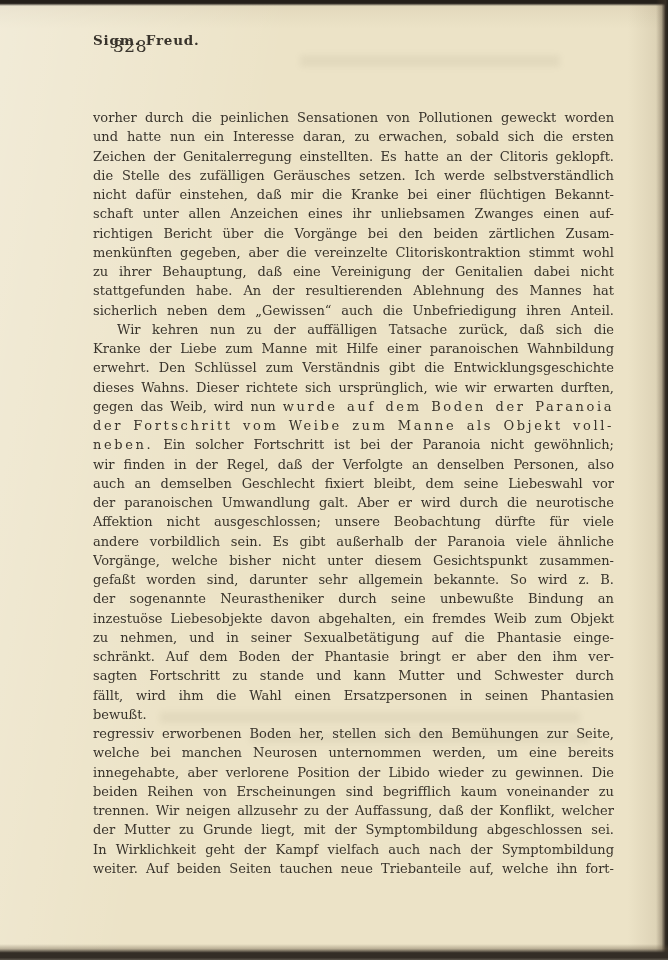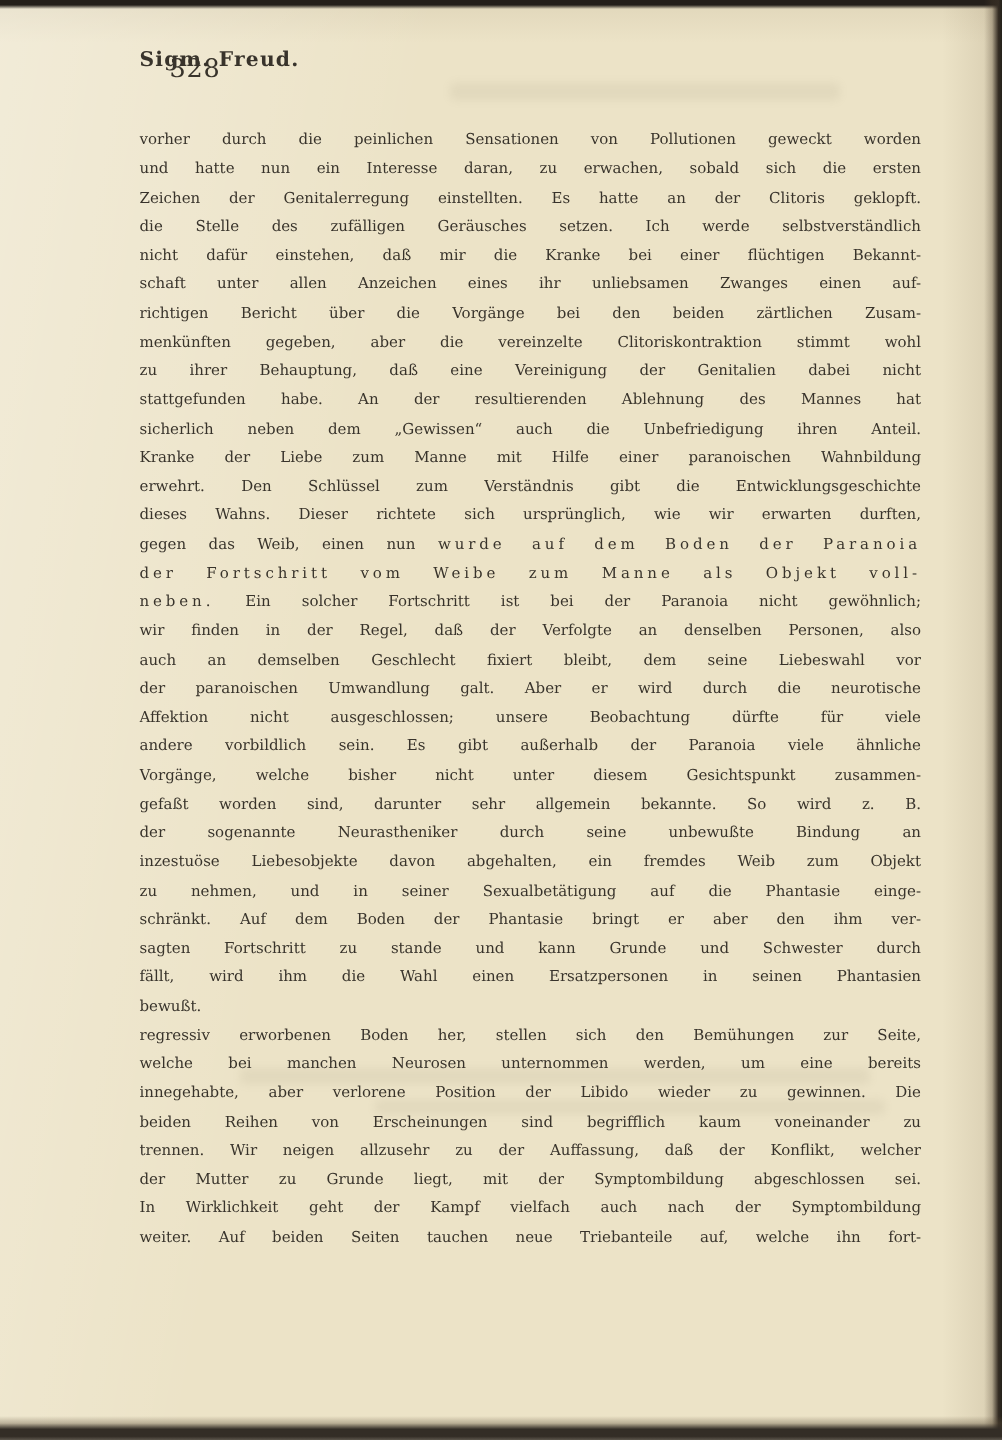--- a/index.html
+++ b/index.html
@@ -28,7 +28,7 @@
   .page-number{position:absolute;left:20px;top:4px;font-size:17px;letter-spacing:.5px;}
   .running-head{position:absolute;left:0;top:0;width:100%;
     font-size:13.5px;font-weight:bold;letter-spacing:.8px;}
-  .text-block{position:absolute;left:93px;top:84px;width:521px;font-size:10px;line-height:19.25px;}
+  .text-block{position:absolute;left:93px;top:108px;width:521px;font-size:13px;line-height:19.25px;}
   .line{
     white-space:nowrap;overflow:hidden;
     text-align:justify;text-align-last:justify;

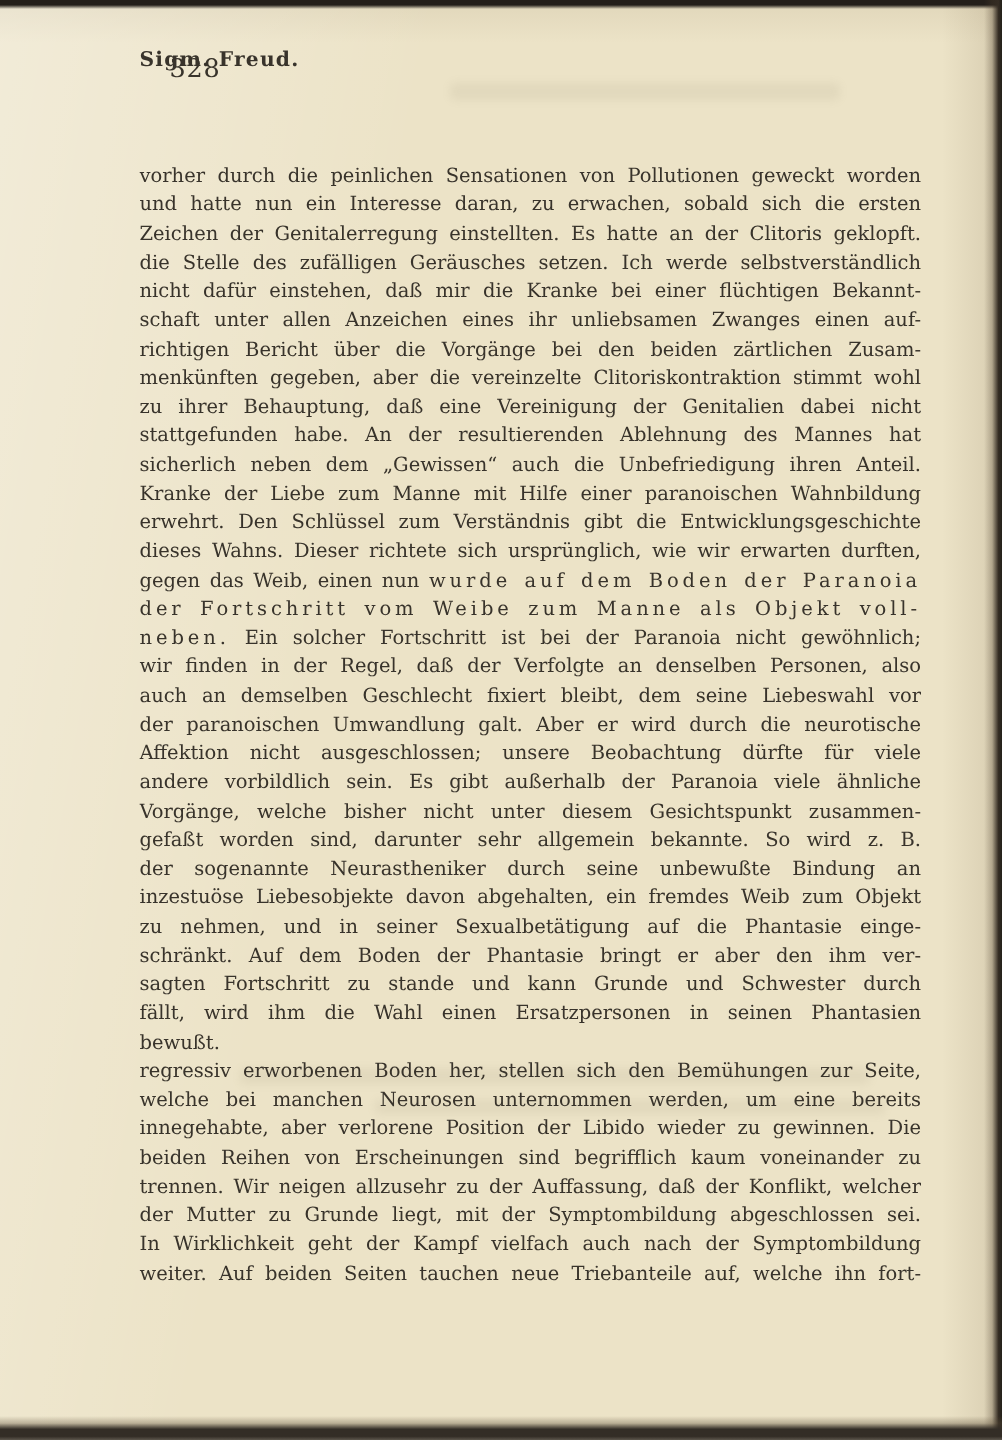--- a/index.html
+++ b/index.html
@@ -68,6 +68,7 @@
         <div class="line"><span class="seg">sicherlich neben dem „Gewissen“ auch die Unbefriedigung ihren Anteil.</span></div>
       </div>
       <div>
+        <div class="line indent"><span class="seg">Wir kehren nun zu der auffälligen Tatsache zurück, daß sich die</span></div>
         <div class="line"><span class="seg">Kranke der Liebe zum Manne mit Hilfe einer paranoischen Wahnbildung</span></div>
         <div class="line"><span class="seg">erwehrt. Den Schlüssel zum Verständnis gibt die Entwicklungsgeschichte</span></div>
         <div class="line"><span class="seg">dieses Wahns. Dieser richtete sich ursprünglich, wie wir erwarten durften,</span></div>

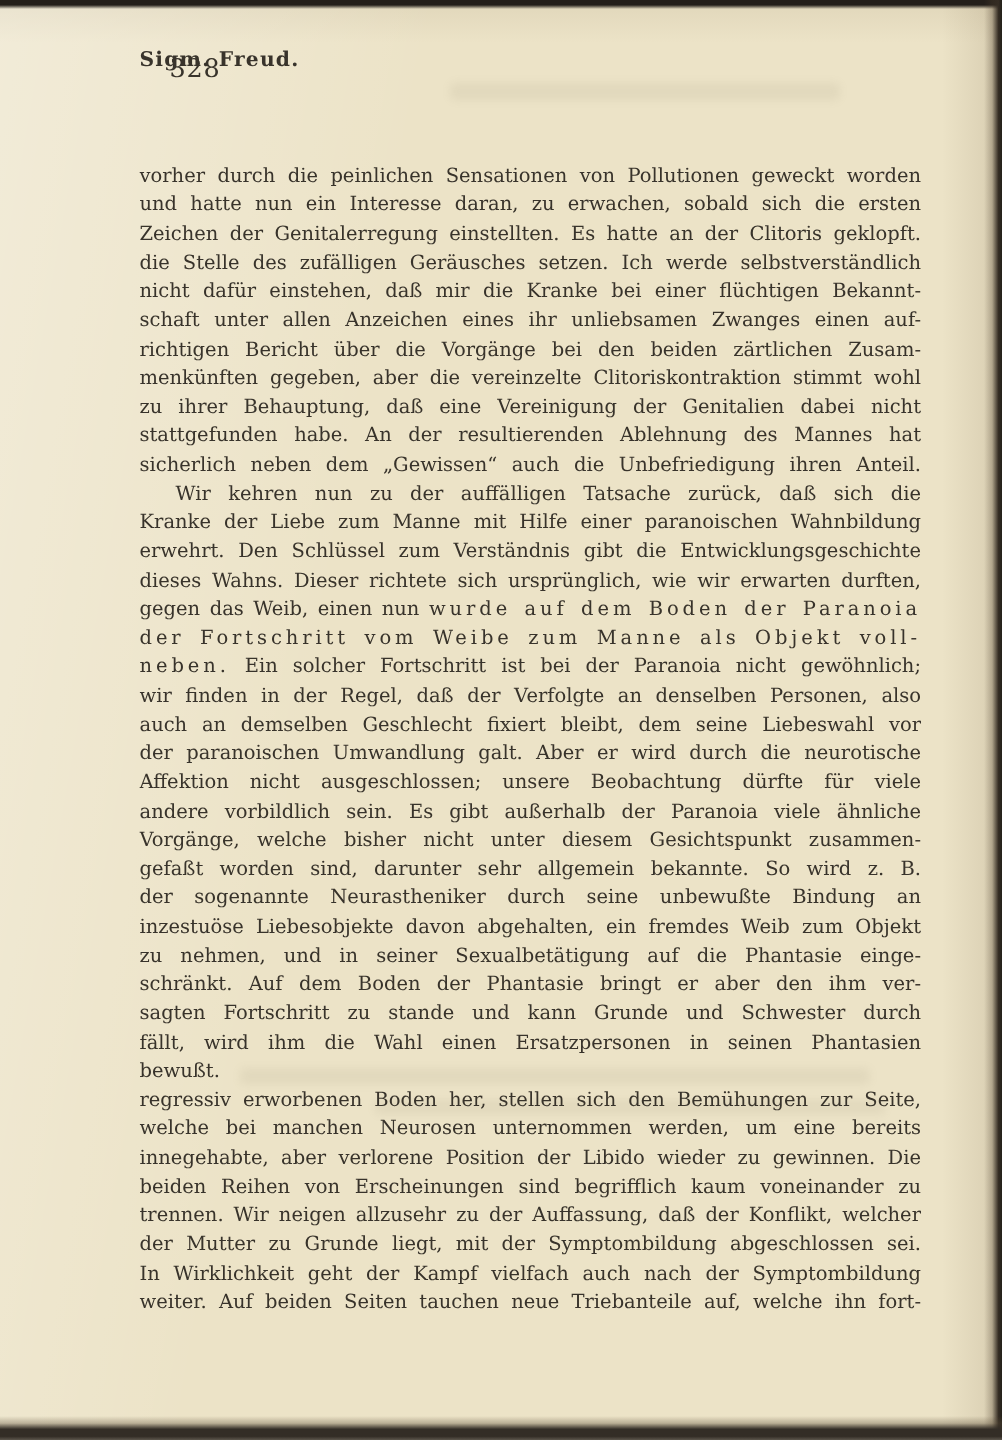--- a/index.html
+++ b/index.html
@@ -72,7 +72,7 @@
         <div class="line"><span class="seg">Kranke der Liebe zum Manne mit Hilfe einer paranoischen Wahnbildung</span></div>
         <div class="line"><span class="seg">erwehrt. Den Schlüssel zum Verständnis gibt die Entwicklungsgeschichte</span></div>
         <div class="line"><span class="seg">dieses Wahns. Dieser richtete sich ursprünglich, wie wir erwarten durften,</span></div>
-        <div class="line"><span class="seg">gegen das Weib, einen nun </span><span class="seg sperr">wurde auf dem Boden der Paranoia</span></div>
+        <div class="line"><span class="seg">gegen das Weib, wird nun </span><span class="seg sperr">wurde auf dem Boden der Paranoia</span></div>
         <div class="line"><span class="seg sperr">der Fortschritt vom Weibe zum Manne als Objekt voll-</span></div>
         <div class="line"><span class="seg sperr">neben.</span><span class="seg"> Ein solcher Fortschritt ist bei der Paranoia nicht gewöhnlich;</span></div>
         <div class="line"><span class="seg">wir finden in der Regel, daß der Verfolgte an denselben Personen, also</span></div>

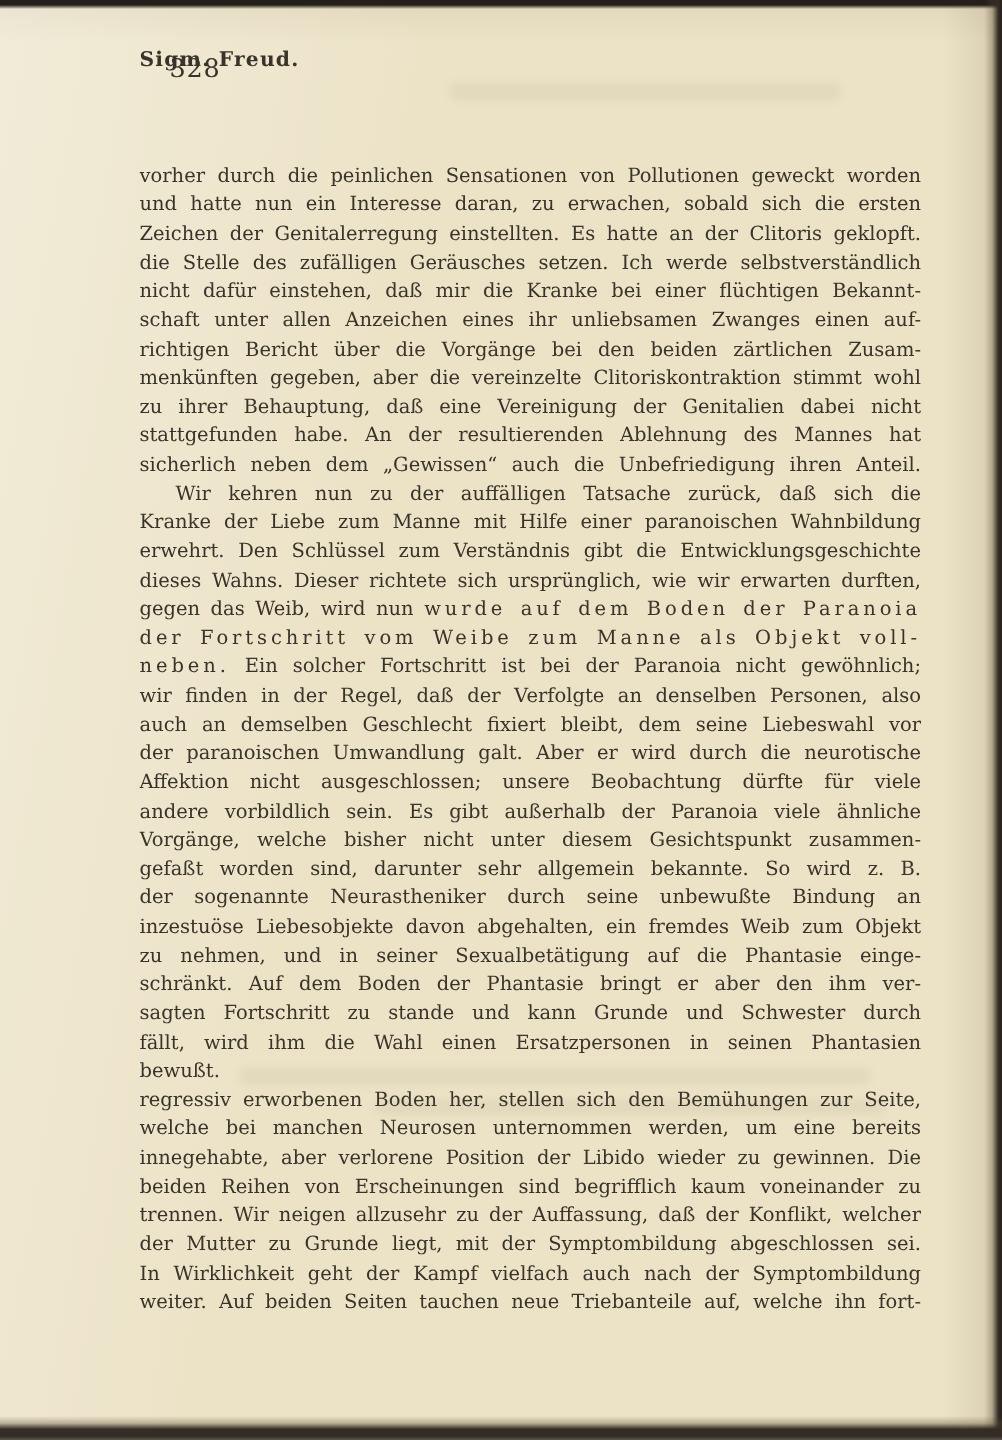--- a/index.html
+++ b/index.html
@@ -86,7 +86,7 @@
         <div class="line"><span class="seg">inzestuöse Liebesobjekte davon abgehalten, ein fremdes Weib zum Objekt</span></div>
         <div class="line"><span class="seg">zu nehmen, und in seiner Sexualbetätigung auf die Phantasie einge-</span></div>
         <div class="line"><span class="seg">schränkt. Auf dem Boden der Phantasie bringt er aber den ihm ver-</span></div>
-        <div class="line"><span class="seg">sagten Fortschritt zu stande und kann Grunde und Schwester durch</span></div>
+        <div class="line"><span class="seg">sagten Fortschritt zu stande und kann Mutter und Schwester durch</span></div>
         <div class="line"><span class="seg">fällt, wird ihm die Wahl einen Ersatzpersonen in seinen Phantasien</span></div>
         <div class="line left"><span class="seg">bewußt.</span></div>
       </div>

